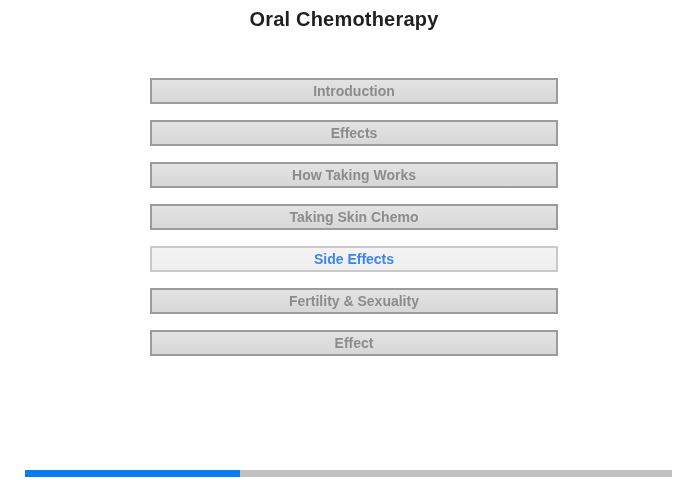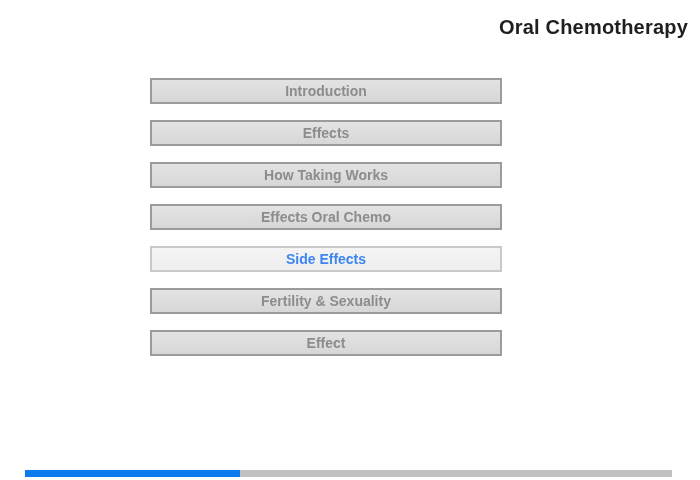--- a/index.html
+++ b/index.html
@@ -17,10 +17,10 @@
   }
   .page-title {
     position: absolute;
-    top: 16px;
+    top: 8px;
     left: 0;
     width: 688px;
-    text-align: right;
+    text-align: center;
     font-size: 20px;
     font-weight: bold;
     color: #1f1f1f;

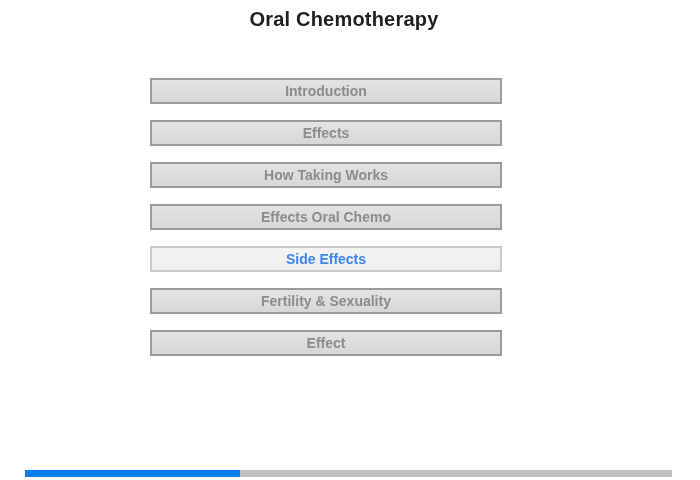--- a/index.html
+++ b/index.html
@@ -34,7 +34,7 @@
   }
   .nav-button {
     box-sizing: border-box;
-    width: 352px;
+    width: 408px;
     height: 26px;
     margin-bottom: 16px;
     border: 2px solid #9b9b9b;

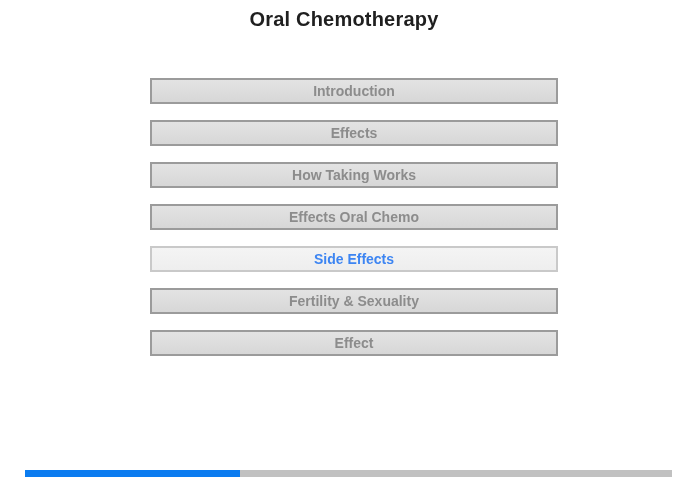--- a/index.html
+++ b/index.html
@@ -90,7 +90,7 @@
     <span class="nav-label">How Taking Works</span>
   </div>
       <div class="nav-button">
-    <span class="nav-label">Effects Oral Chemo</span>
+    <span class="nav-label">Taking Skin Chemo</span>
   </div>
       <div class="nav-button active">
     <span class="nav-label">Side Effects</span>

